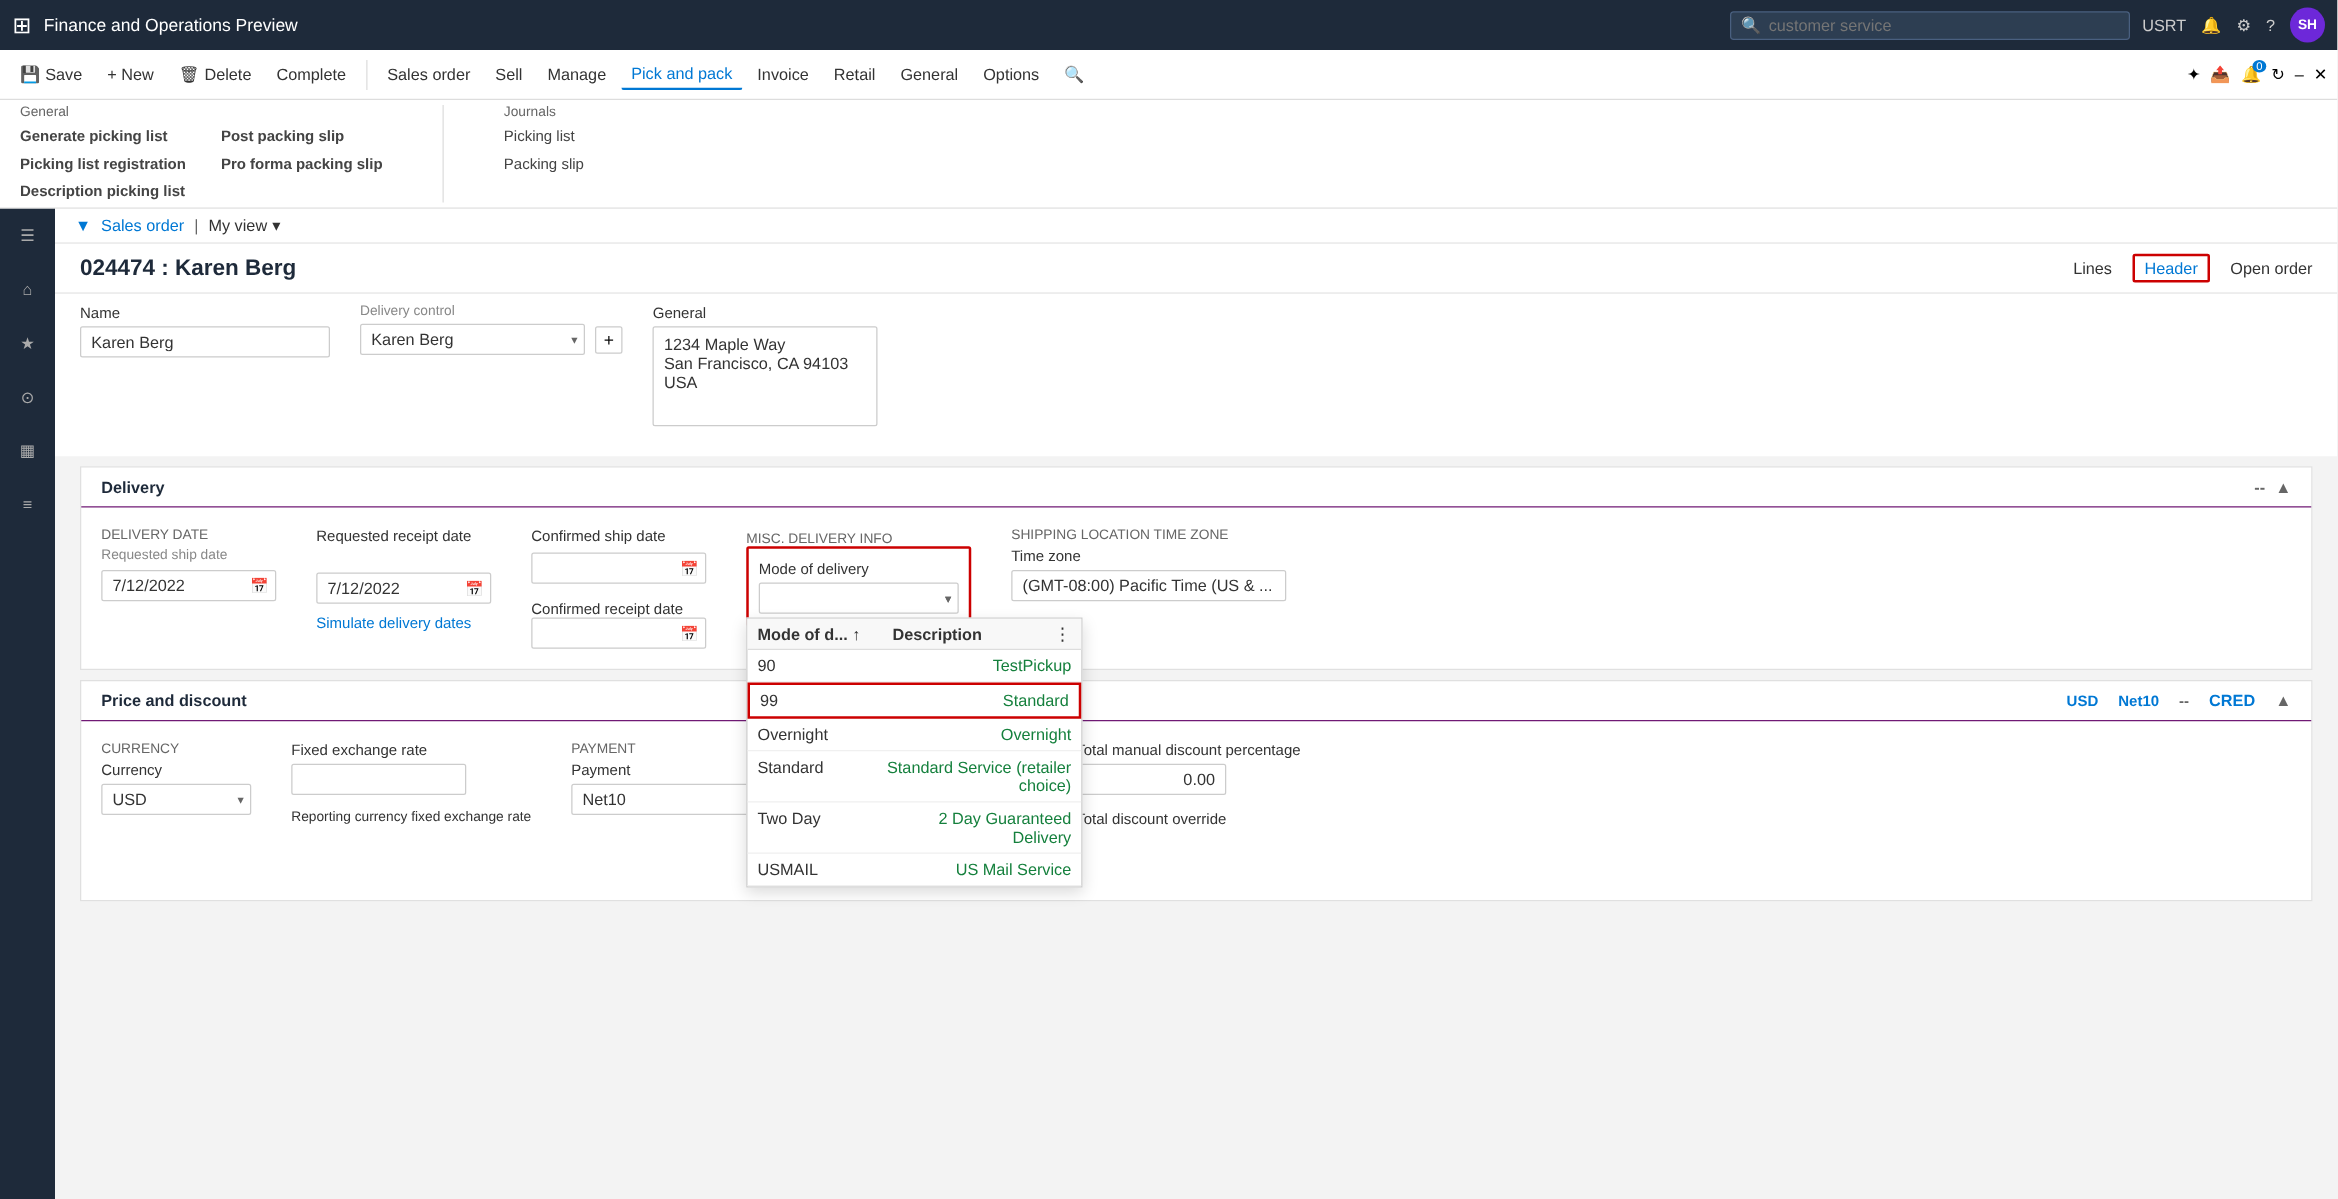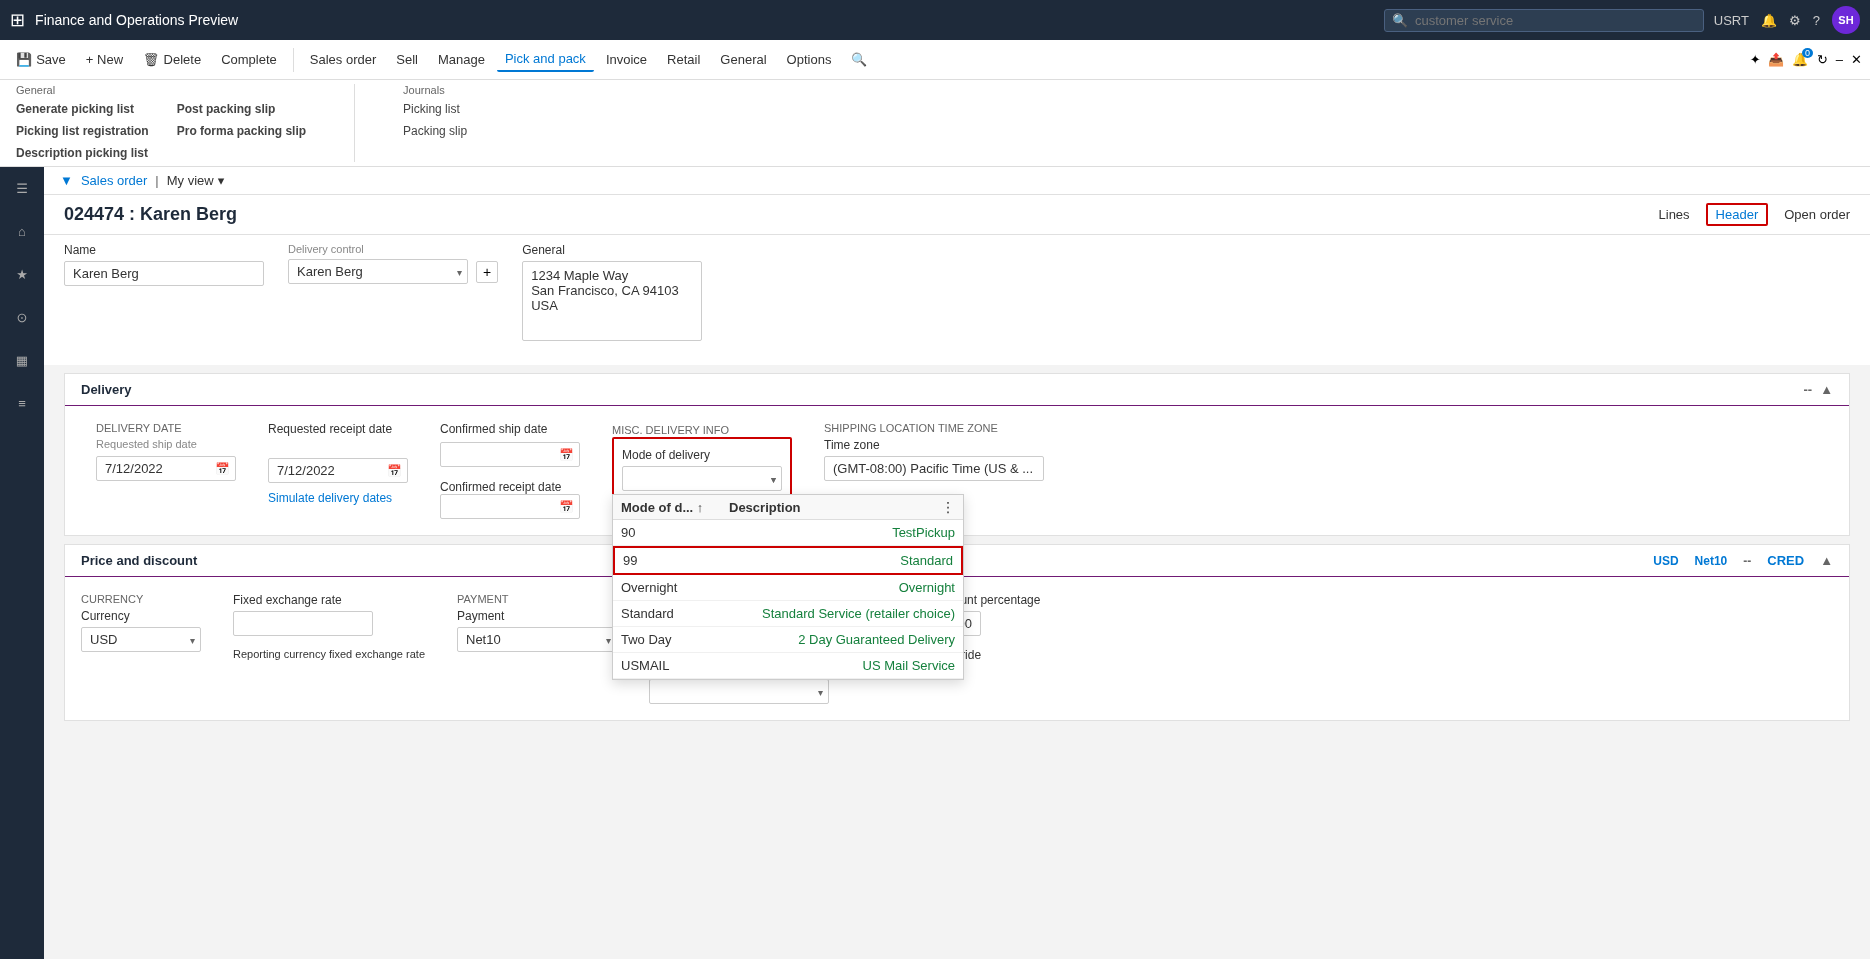--- a/index.html
+++ b/index.html
@@ -386,7 +386,7 @@
         </div>
       </div>
       <div class="card-body">
-        <div style="display:flex;gap:32px;flex-wrap:wrap;margin-left:15px;">
+        <div style="display:flex;gap:32px;flex-wrap:wrap;">
 
           <div class="form-group">
             <label class="form-label">DELIVERY DATE</label>

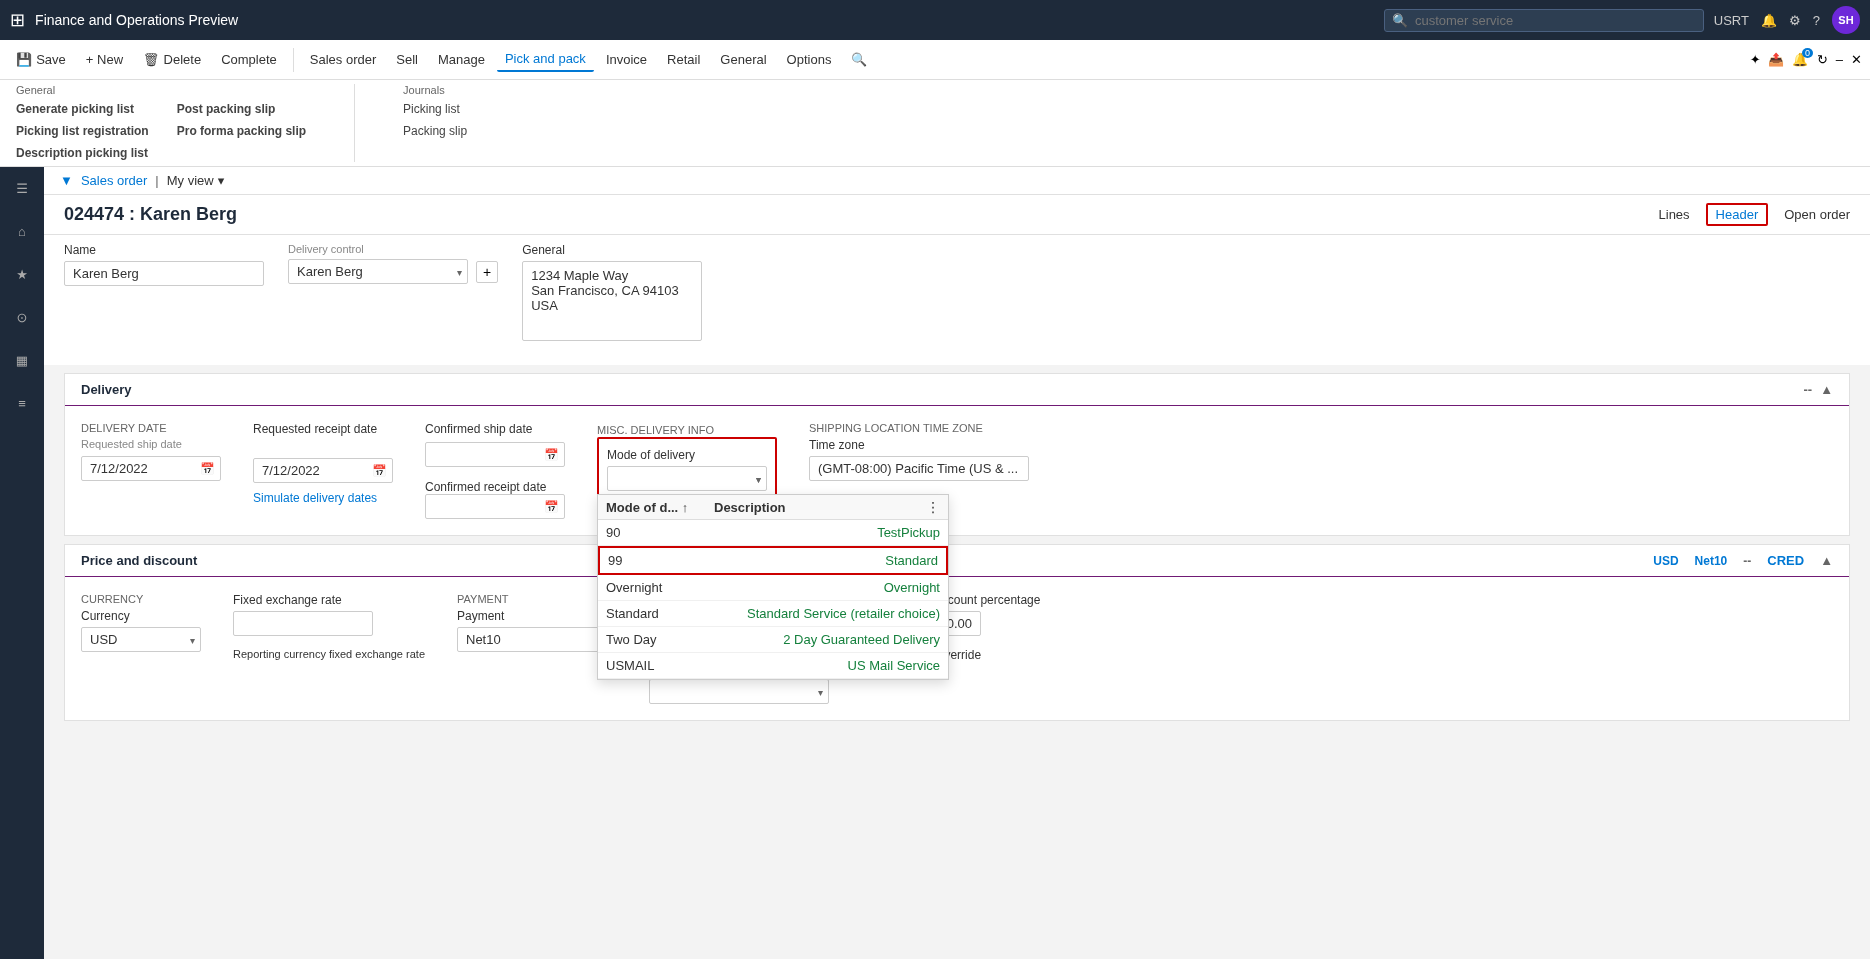--- a/index.html
+++ b/index.html
@@ -183,7 +183,7 @@
       border: 1px solid #ccc;
       box-shadow: 0 4px 12px rgba(0,0,0,0.15);
       z-index: 100;
-      width: 352px;
+      width: 269px;
     }
     .mode-dropdown-header {
       display: flex;

